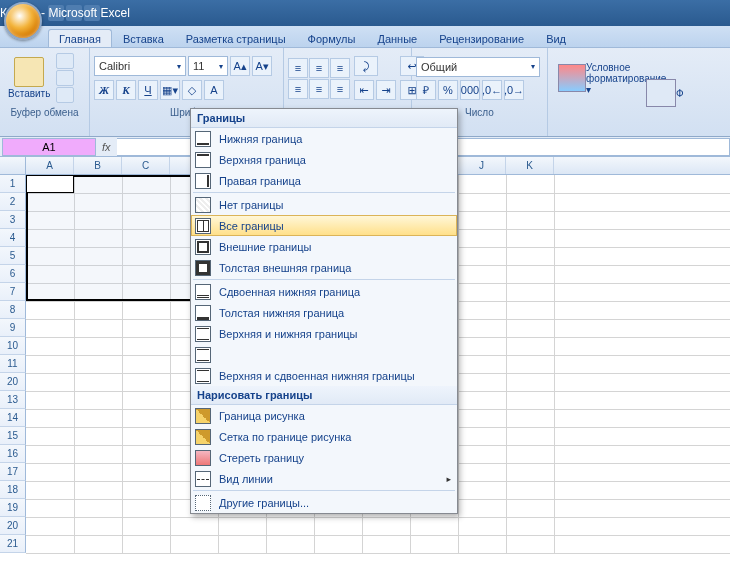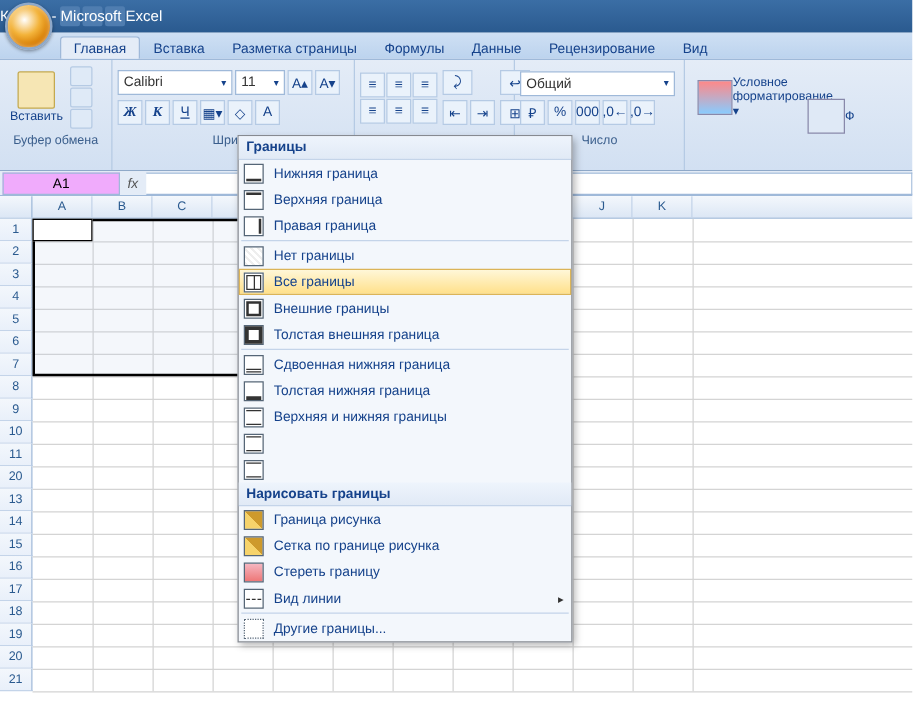--- a/index.html
+++ b/index.html
@@ -369,6 +369,7 @@
     </div>
     <div class="dd-item">
       <div class="dd-ico bi-topbot"></div>
+      <span>Верхняя и сдвоенная нижняя границы</span>
     </div>
     <div class="dd-title">Нарисовать границы</div>
     <div class="dd-item">

